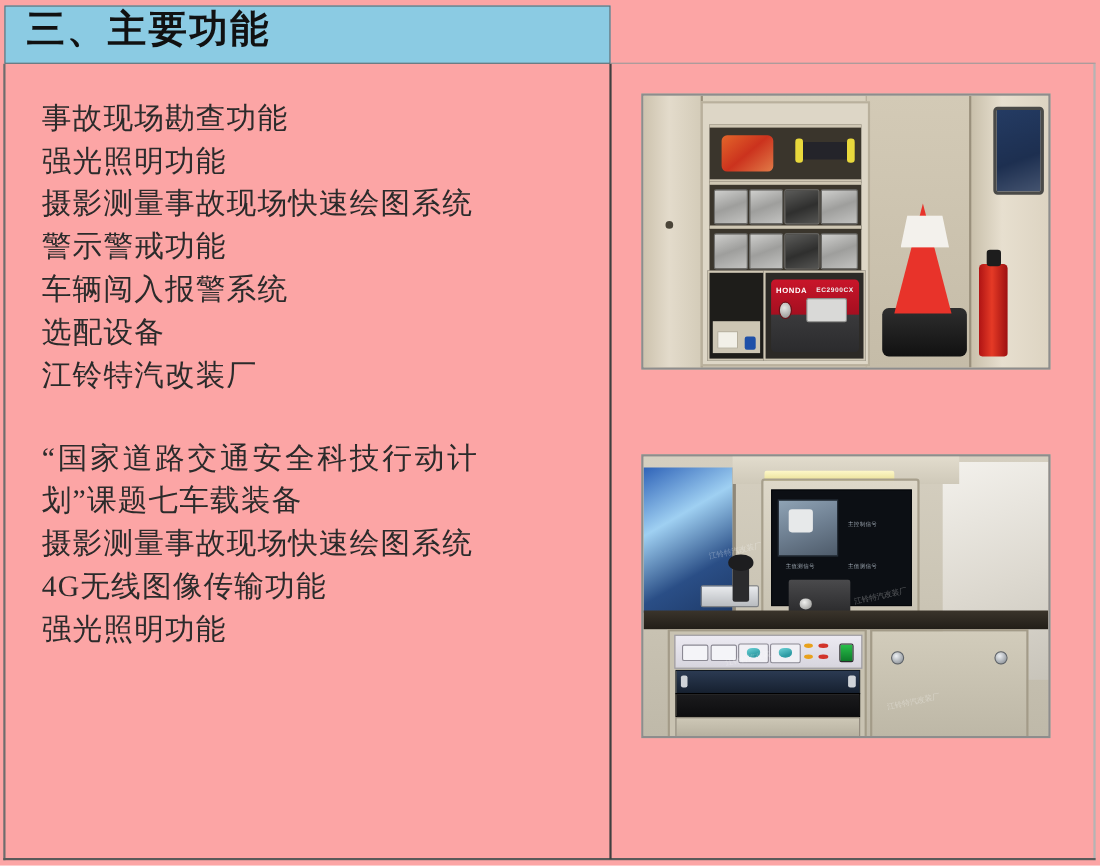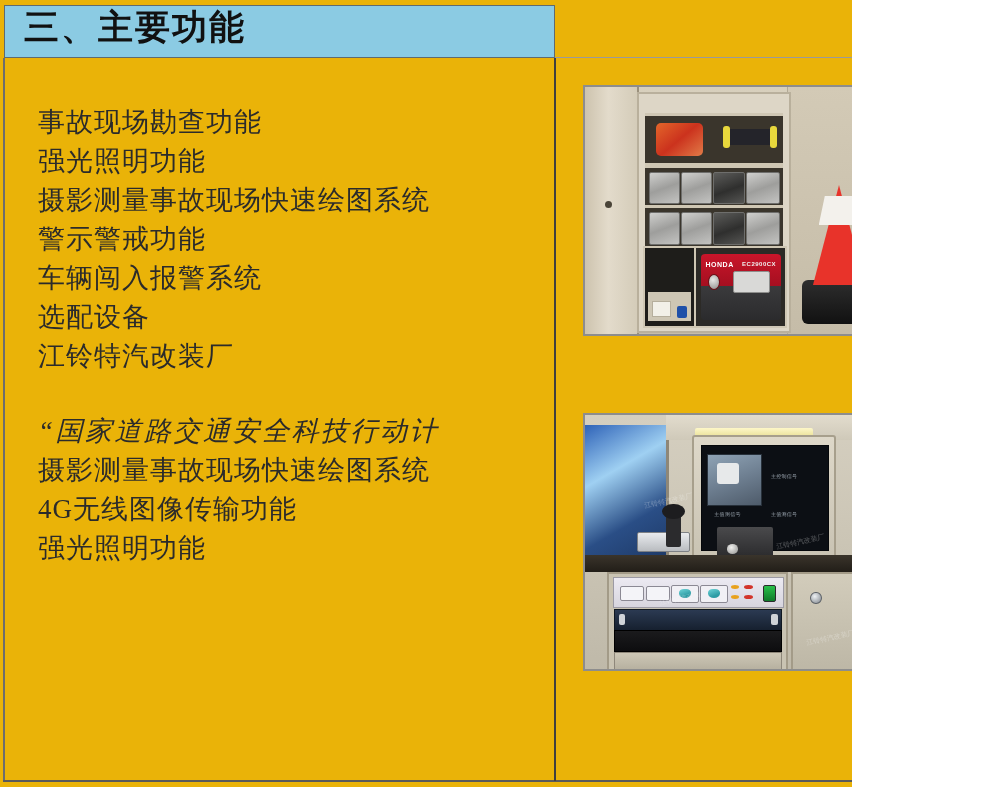--- a/index.html
+++ b/index.html
@@ -12,9 +12,9 @@
   }
   .slide {
     position: relative;
-    width: 852px;
+    width: 1000px;
     height: 787px;
-    background: #eab308;
+    background: #fca5a5;
     box-sizing: border-box;
     overflow: hidden;
   }

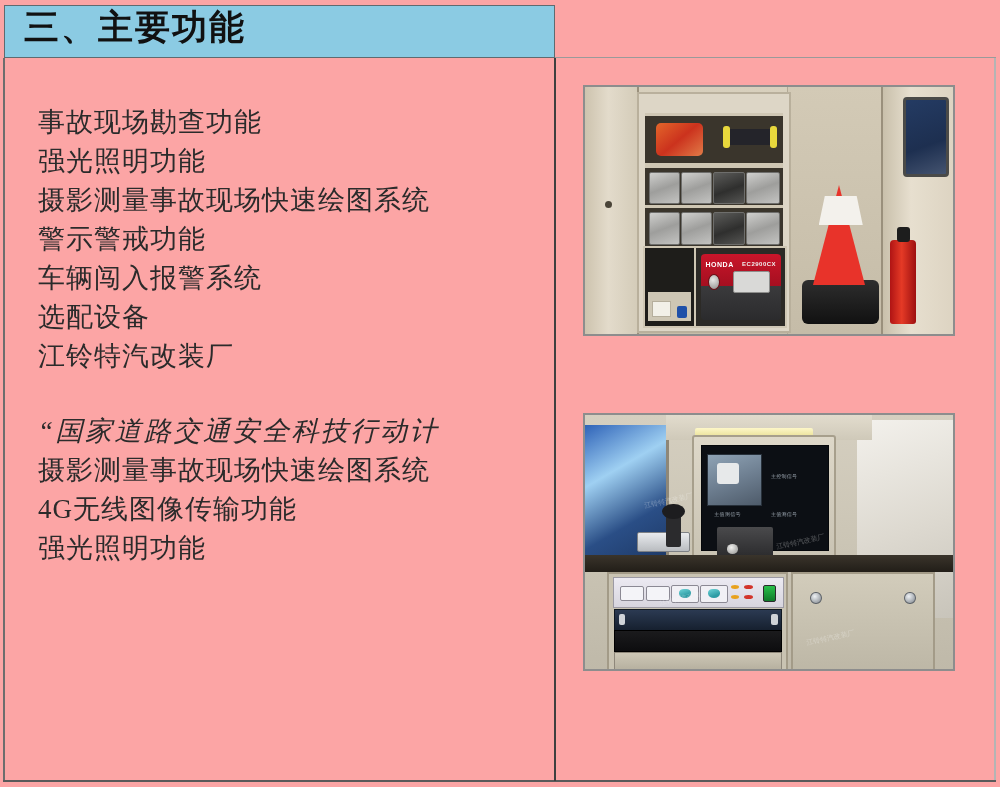--- a/index.html
+++ b/index.html
@@ -89,7 +89,7 @@
   .text-column {
     position: absolute;
     left: 38px;
-    top: 103px;
+    top: 88px;
     width: 500px;
   }
   .func-line {

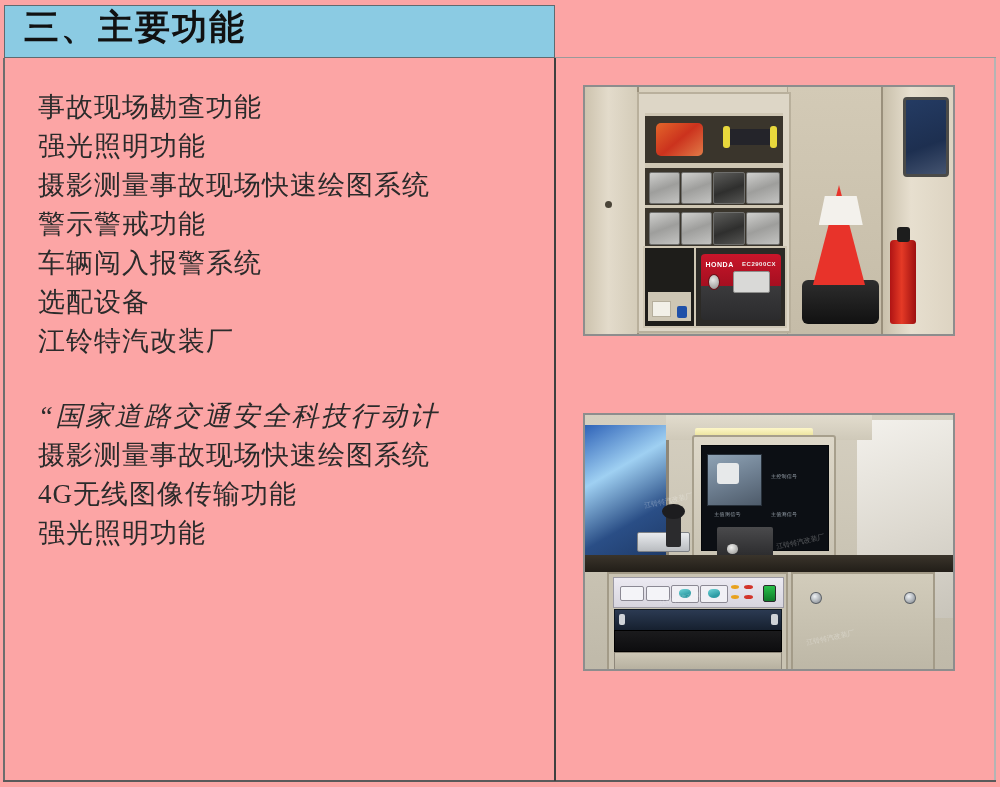--- a/index.html
+++ b/index.html
@@ -113,7 +113,6 @@
   }
   .opt-line.wide {
     letter-spacing: 2.5px;
-    font-style: italic;
   }
 
   

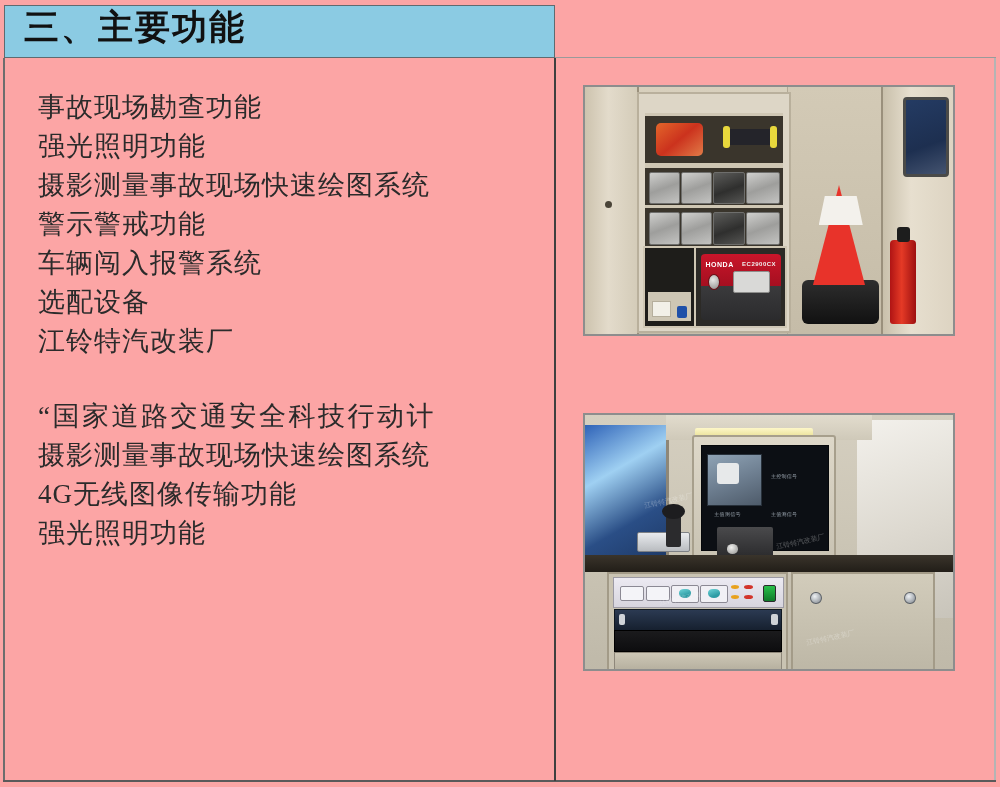--- a/index.html
+++ b/index.html
@@ -447,6 +447,7 @@
     <div class="group-gap"></div>
 
     <div class="opt-line wide">“国家道路交通安全科技行动计</div>
+    <div class="opt-line">划”课题七车载装备</div>
     <div class="opt-line">摄影测量事故现场快速绘图系统</div>
     <div class="opt-line">4G无线图像传输功能</div>
     <div class="opt-line">强光照明功能</div>

